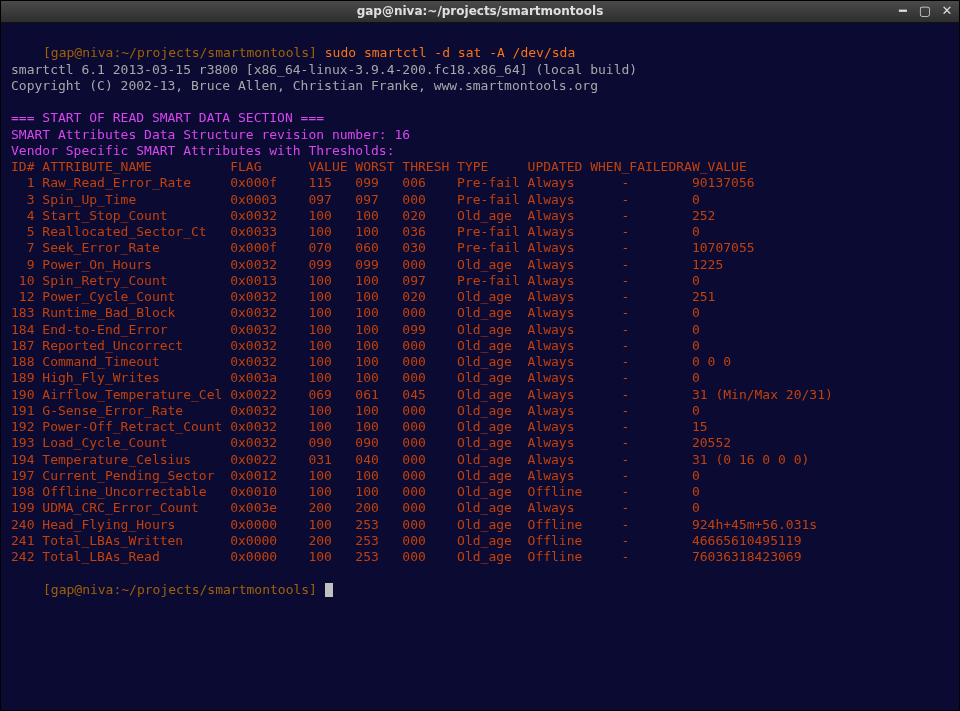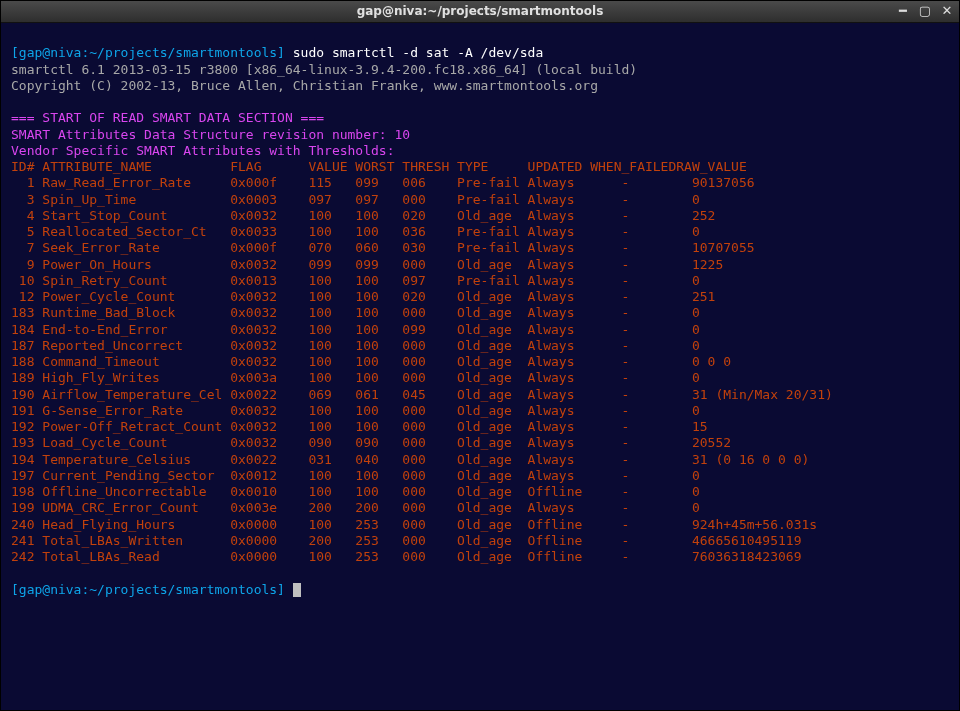--- a/index.html
+++ b/index.html
@@ -39,7 +39,7 @@
     white-space:pre;
     overflow:hidden;
   }
-  .prompt   { color:#0ea5e9; }
+  .prompt   { color:#a16207;margin-left:32px; }
   .cmd      { color:#ffffff; }
   .ver      { color:#a8a8a8; }
   .hdr      { color:#d946ef; }

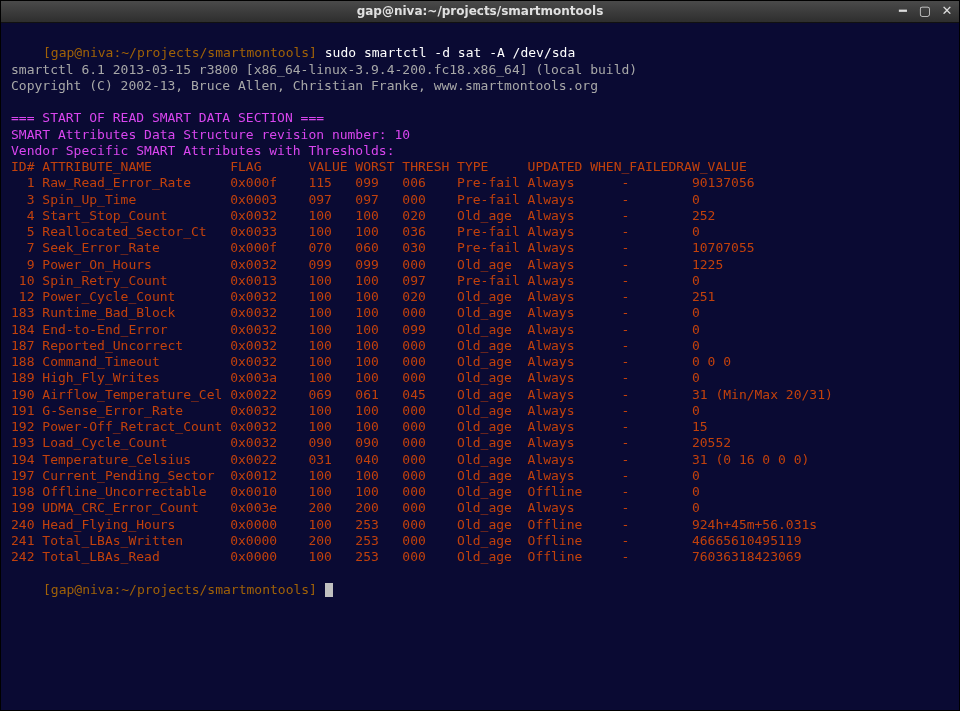--- a/index.html
+++ b/index.html
@@ -40,7 +40,7 @@
     overflow:hidden;
   }
   .prompt   { color:#a16207;margin-left:32px; }
-  .cmd      { color:#ffffff; }
+  .cmd      { color:#f97316; }
   .ver      { color:#a8a8a8; }
   .hdr      { color:#d946ef; }
   .tblhdr   { color:#c2410c; }

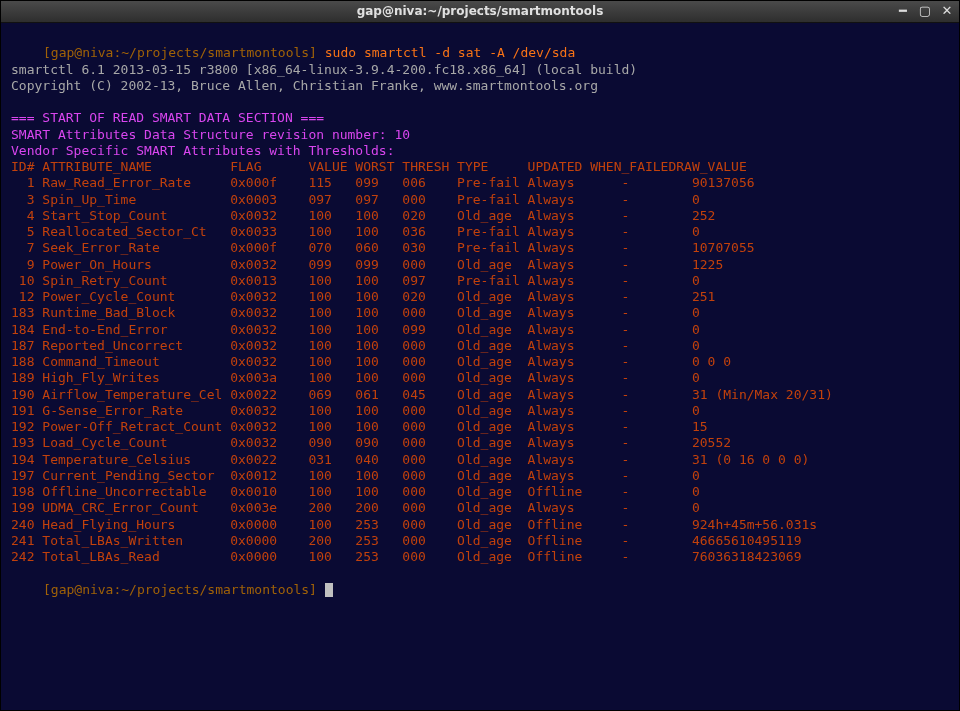--- a/index.html
+++ b/index.html
@@ -67,7 +67,7 @@
 <span class="ver">Copyright (C) 2002-13, Bruce Allen, Christian Franke, www.smartmontools.org</span>
 
 <span class="hdr">=== START OF READ SMART DATA SECTION ===</span>
-<span class="hdr">SMART Attributes Data Structure revision number: 10</span>
+<span class="hdr">SMART Attributes Data Structure revision number: 16</span>
 <span class="hdr">Vendor Specific SMART Attributes with Thresholds:</span>
 <span class="tblhdr" id="col-header">ID# ATTRIBUTE_NAME          FLAG      VALUE WORST THRESH TYPE     UPDATED WHEN_FAILEDRAW_VALUE</span>
 <span id="rows-container"><span class="row">  1 Raw_Read_Error_Rate     0x000f    115   099   006    Pre-fail Always      -        90137056</span>

